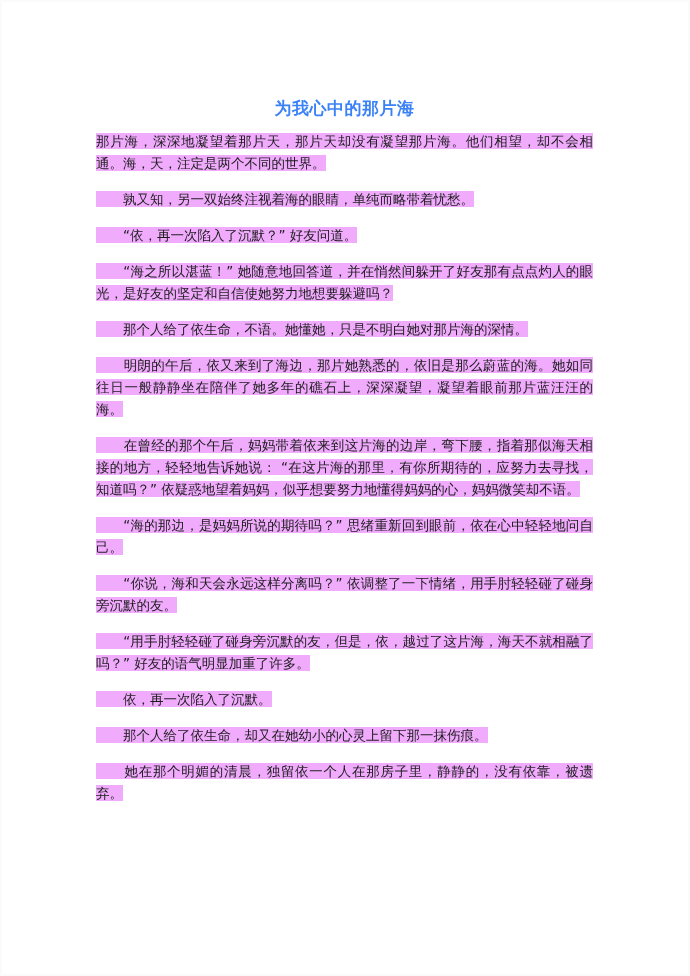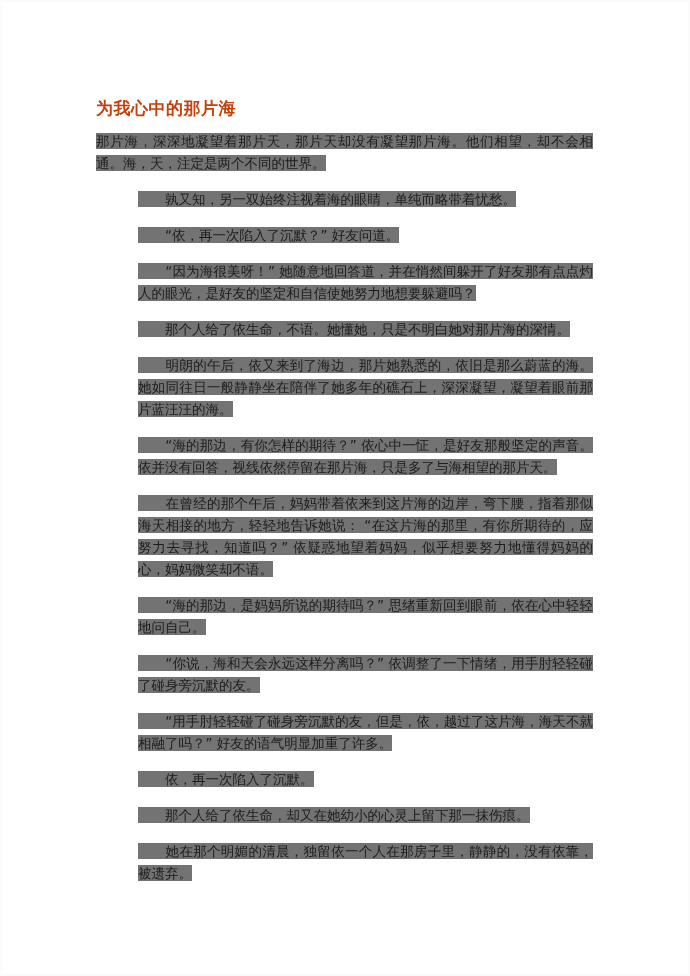--- a/index.html
+++ b/index.html
@@ -43,10 +43,10 @@
   }
 
   .doc-title {
-    text-align: left;
+    text-align: center;
     font-size: 17px;
     font-weight: bold;
-    color: #c2410c;
+    color: #3b82f6;
     line-height: 24px;
     margin: 0;
     padding-top: 96px;

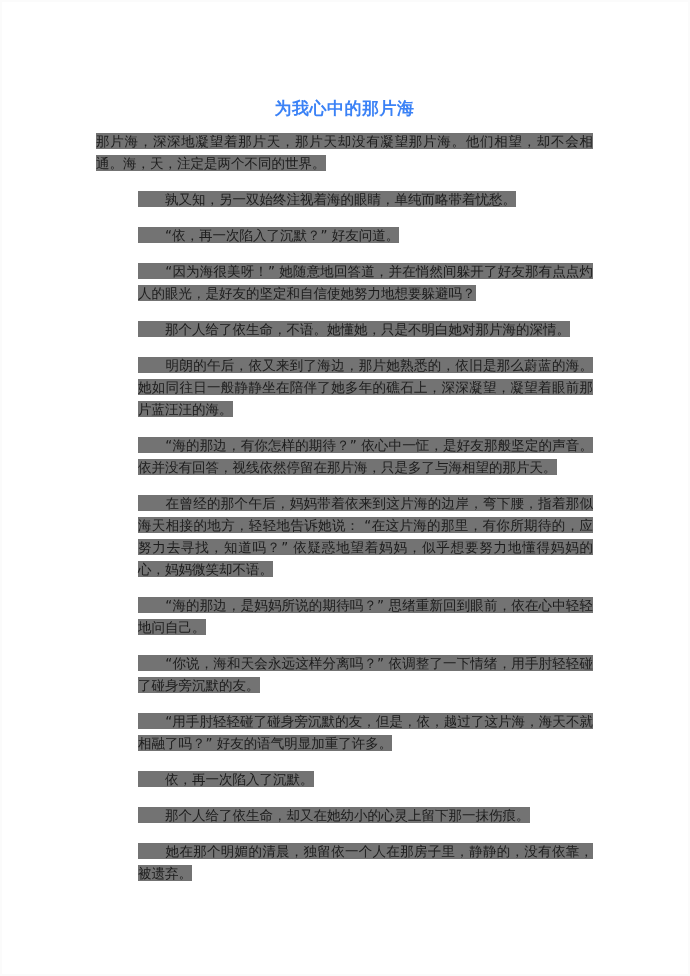--- a/index.html
+++ b/index.html
@@ -65,7 +65,7 @@
   }
   
   .para > .hl {
-    background: #737373;
+    background: #f0abfc;
     box-decoration-break: clone;
     -webkit-box-decoration-break: clone;
   }

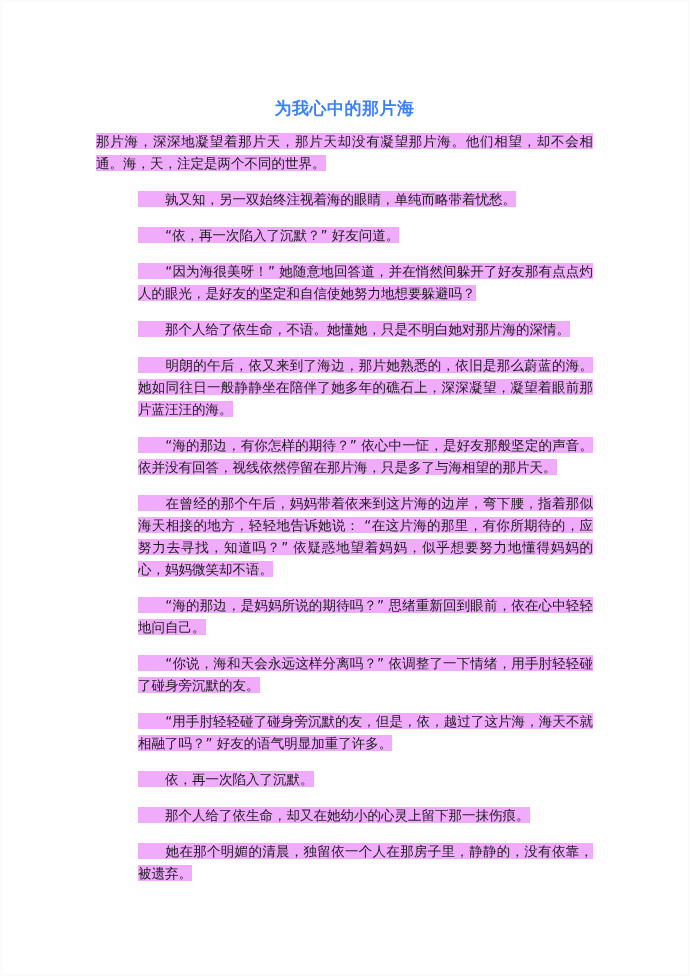--- a/index.html
+++ b/index.html
@@ -72,7 +72,6 @@
   .para.indent > .hl {
     
     padding-left: 0;
-    margin-left: 42px;
   }
   .para.indent .lead {
     white-space: pre;

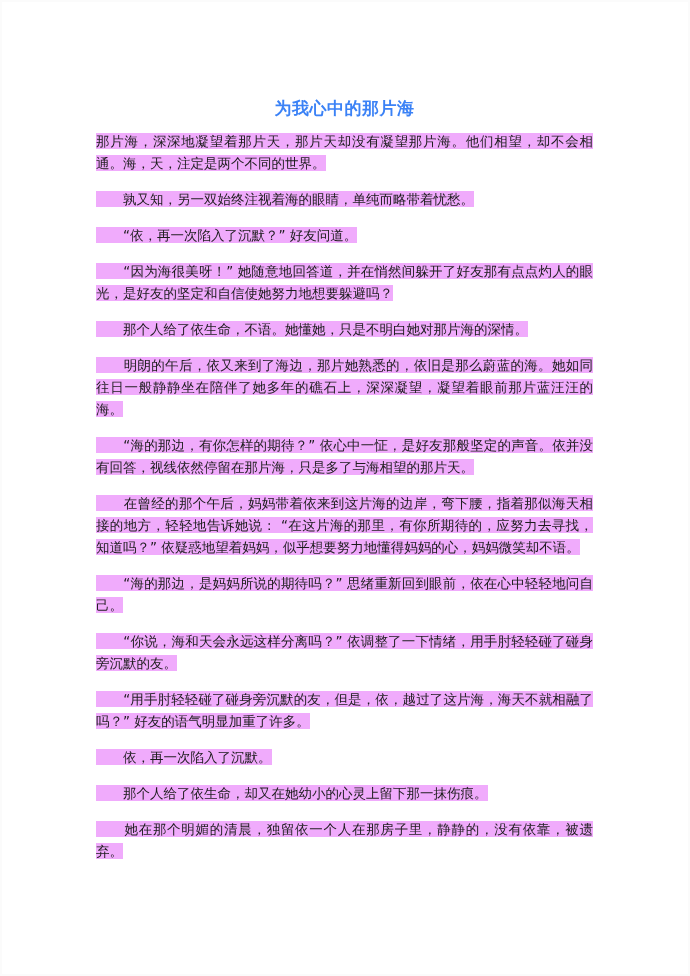--- a/index.html
+++ b/index.html
@@ -95,7 +95,7 @@
         <p class="para"><span class="hl">那片海，深深地凝望着那片天，那片天却没有凝望那片海。他们相望，却不会相通。海，天，注定是两个不同的世界。</span></p>
         <p class="para indent"><span class="hl"><span class="lead">　　</span><span>孰又知，另一双始终注视着海的眼睛，单纯而略带着忧愁。</span></span></p>
         <p class="para indent"><span class="hl"><span class="lead">　　</span><span>“依，再一次陷入了沉默？” 好友问道。</span></span></p>
-        <p class="para indent"><span class="hl"><span class="lead">　　</span><span>“因为海很美呀！” 她随意地回答道，并在悄然间躲开了好友那有点点灼人的眼光，是好友的坚定和自信使她努力地想要躲避吗？</span></span></p>
+        <p class="para indent"><span class="hl"><span class="lead">　　</span><span>“海之所以湛蓝！” 她随意地回答道，并在悄然间躲开了好友那有点点灼人的眼光，是好友的坚定和自信使她努力地想要躲避吗？</span></span></p>
         <p class="para indent"><span class="hl"><span class="lead">　　</span><span>那个人给了依生命，不语。她懂她，只是不明白她对那片海的深情。</span></span></p>
         <p class="para indent"><span class="hl"><span class="lead">　　</span><span>明朗的午后，依又来到了海边，那片她熟悉的，依旧是那么蔚蓝的海。她如同往日一般静静坐在陪伴了她多年的礁石上，深深凝望，凝望着眼前那片蓝汪汪的海。</span></span></p>
         <p class="para indent"><span class="hl"><span class="lead">　　</span><span>“海的那边，有你怎样的期待？” 依心中一怔，是好友那般坚定的声音。依并没有回答，视线依然停留在那片海，只是多了与海相望的那片天。</span></span></p>

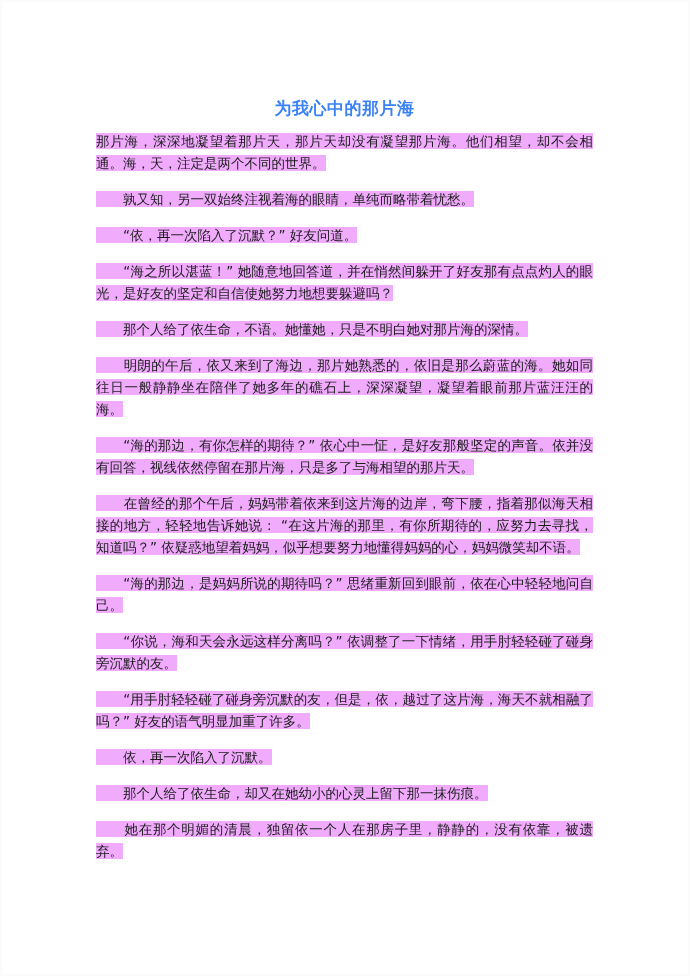--- a/index.html
+++ b/index.html
@@ -98,7 +98,6 @@
         <p class="para indent"><span class="hl"><span class="lead">　　</span><span>“海之所以湛蓝！” 她随意地回答道，并在悄然间躲开了好友那有点点灼人的眼光，是好友的坚定和自信使她努力地想要躲避吗？</span></span></p>
         <p class="para indent"><span class="hl"><span class="lead">　　</span><span>那个人给了依生命，不语。她懂她，只是不明白她对那片海的深情。</span></span></p>
         <p class="para indent"><span class="hl"><span class="lead">　　</span><span>明朗的午后，依又来到了海边，那片她熟悉的，依旧是那么蔚蓝的海。她如同往日一般静静坐在陪伴了她多年的礁石上，深深凝望，凝望着眼前那片蓝汪汪的海。</span></span></p>
-        <p class="para indent"><span class="hl"><span class="lead">　　</span><span>“海的那边，有你怎样的期待？” 依心中一怔，是好友那般坚定的声音。依并没有回答，视线依然停留在那片海，只是多了与海相望的那片天。</span></span></p>
         <p class="para indent"><span class="hl"><span class="lead">　　</span><span>在曾经的那个午后，妈妈带着依来到这片海的边岸，弯下腰，指着那似海天相接的地方，轻轻地告诉她说： “在这片海的那里，有你所期待的，应努力去寻找，知道吗？” 依疑惑地望着妈妈，似乎想要努力地懂得妈妈的心，妈妈微笑却不语。</span></span></p>
         <p class="para indent"><span class="hl"><span class="lead">　　</span><span>“海的那边，是妈妈所说的期待吗？” 思绪重新回到眼前，依在心中轻轻地问自己。</span></span></p>
         <p class="para indent"><span class="hl"><span class="lead">　　</span><span>“你说，海和天会永远这样分离吗？” 依调整了一下情绪，用手肘轻轻碰了碰身旁沉默的友。</span></span></p>

